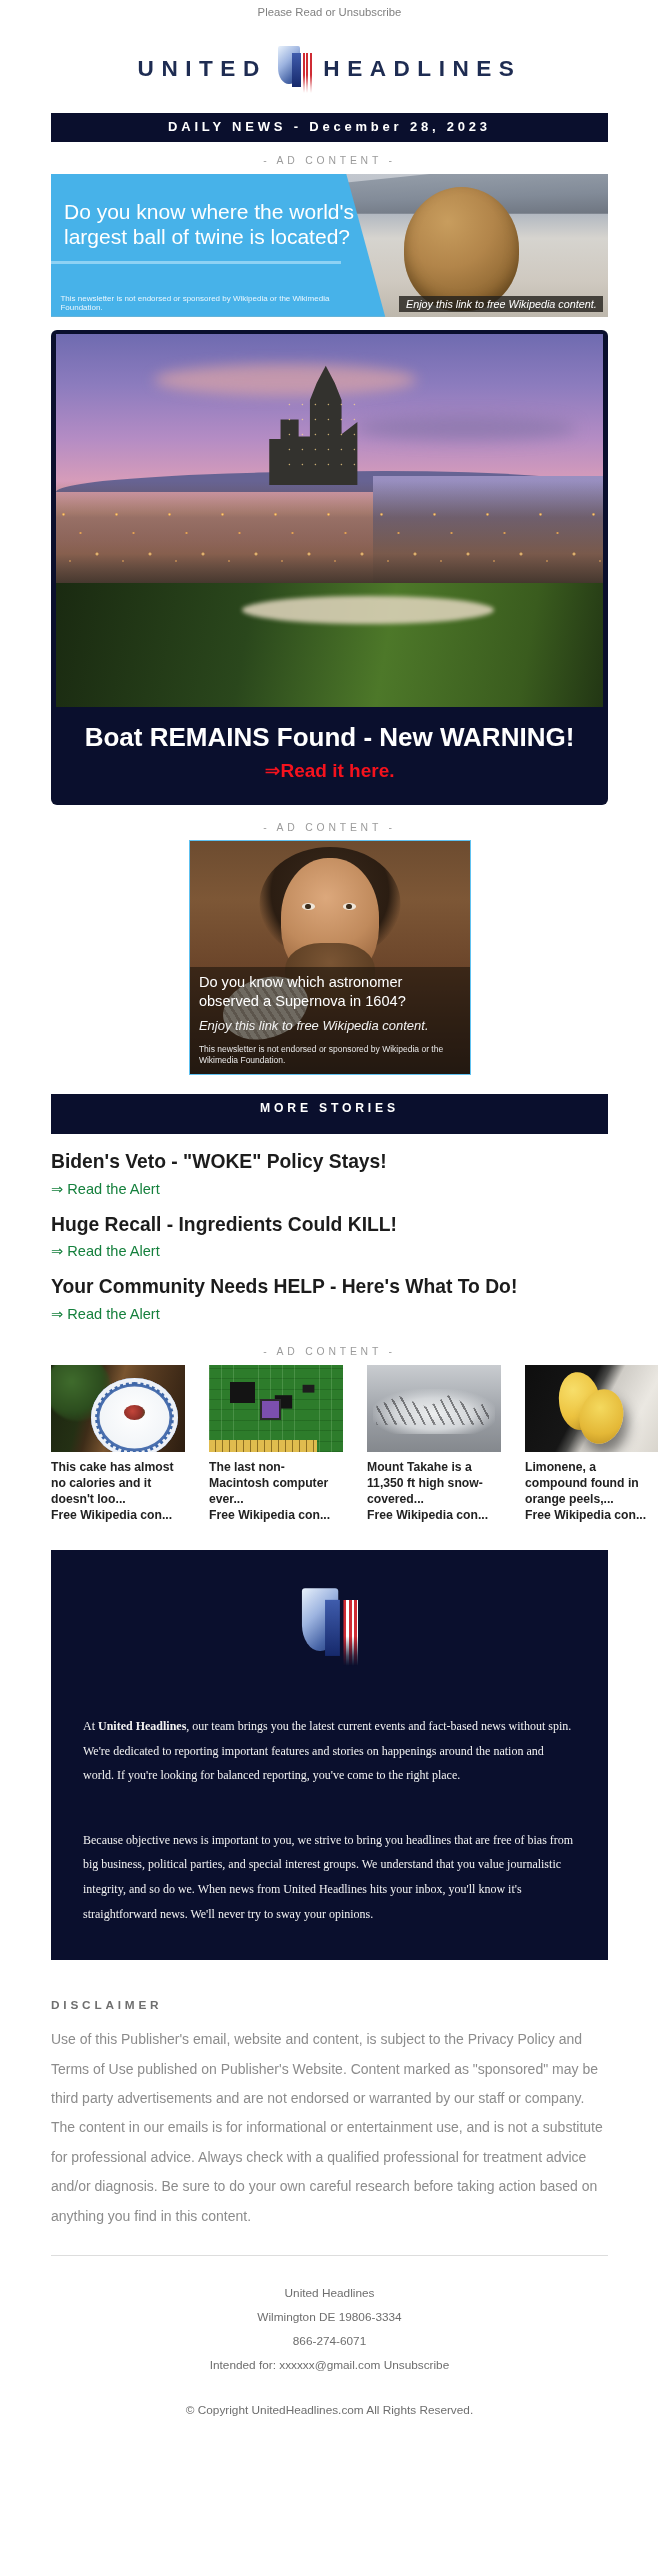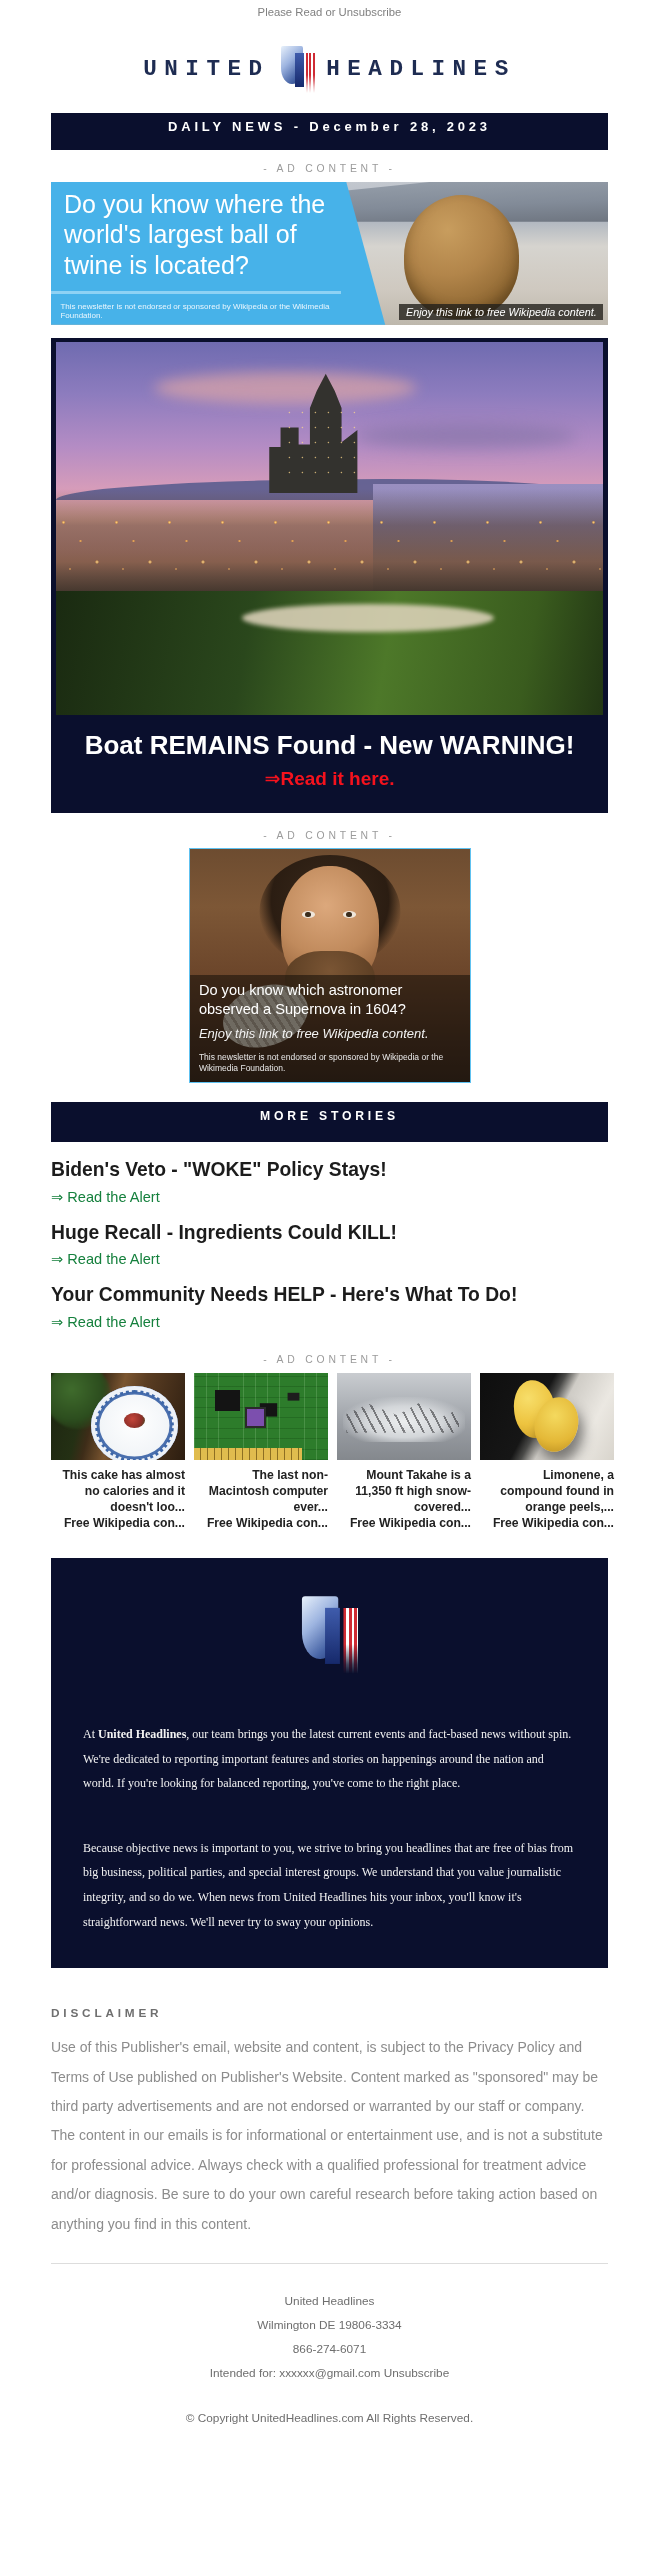--- a/index.html
+++ b/index.html
@@ -10,7 +10,7 @@
   .preheader { text-align:center; color:#808080; font-size:11.3px; padding-top:5.6px; }
 
   
-  .logo-row { display:flex; align-items:center; justify-content:center; gap:11.3px; margin-top:22.6px; height:58px;font-family:Liberation Mono, monospace; }
+  .logo-row { display:flex; align-items:center; justify-content:center; gap:11.3px; margin-top:22.6px; height:58px; }
   .logo-word { color:#1e2c52; font-size:22.6px; font-weight:bold; letter-spacing:7.5px; }
   .shield { position:relative; width:34px; height:51px; flex:0 0 auto; }
   .shield .s-main { position:absolute; left:0; top:1.9px; width:21.6px; height:38px; background:linear-gradient(135deg,#e8f1fb 0%,#9db4e0 40%,#4a67a8 75%,#233c7c 100%); border-radius:1.9px 1.9px 50% 50% / 1.9px 1.9px 42% 42%; }

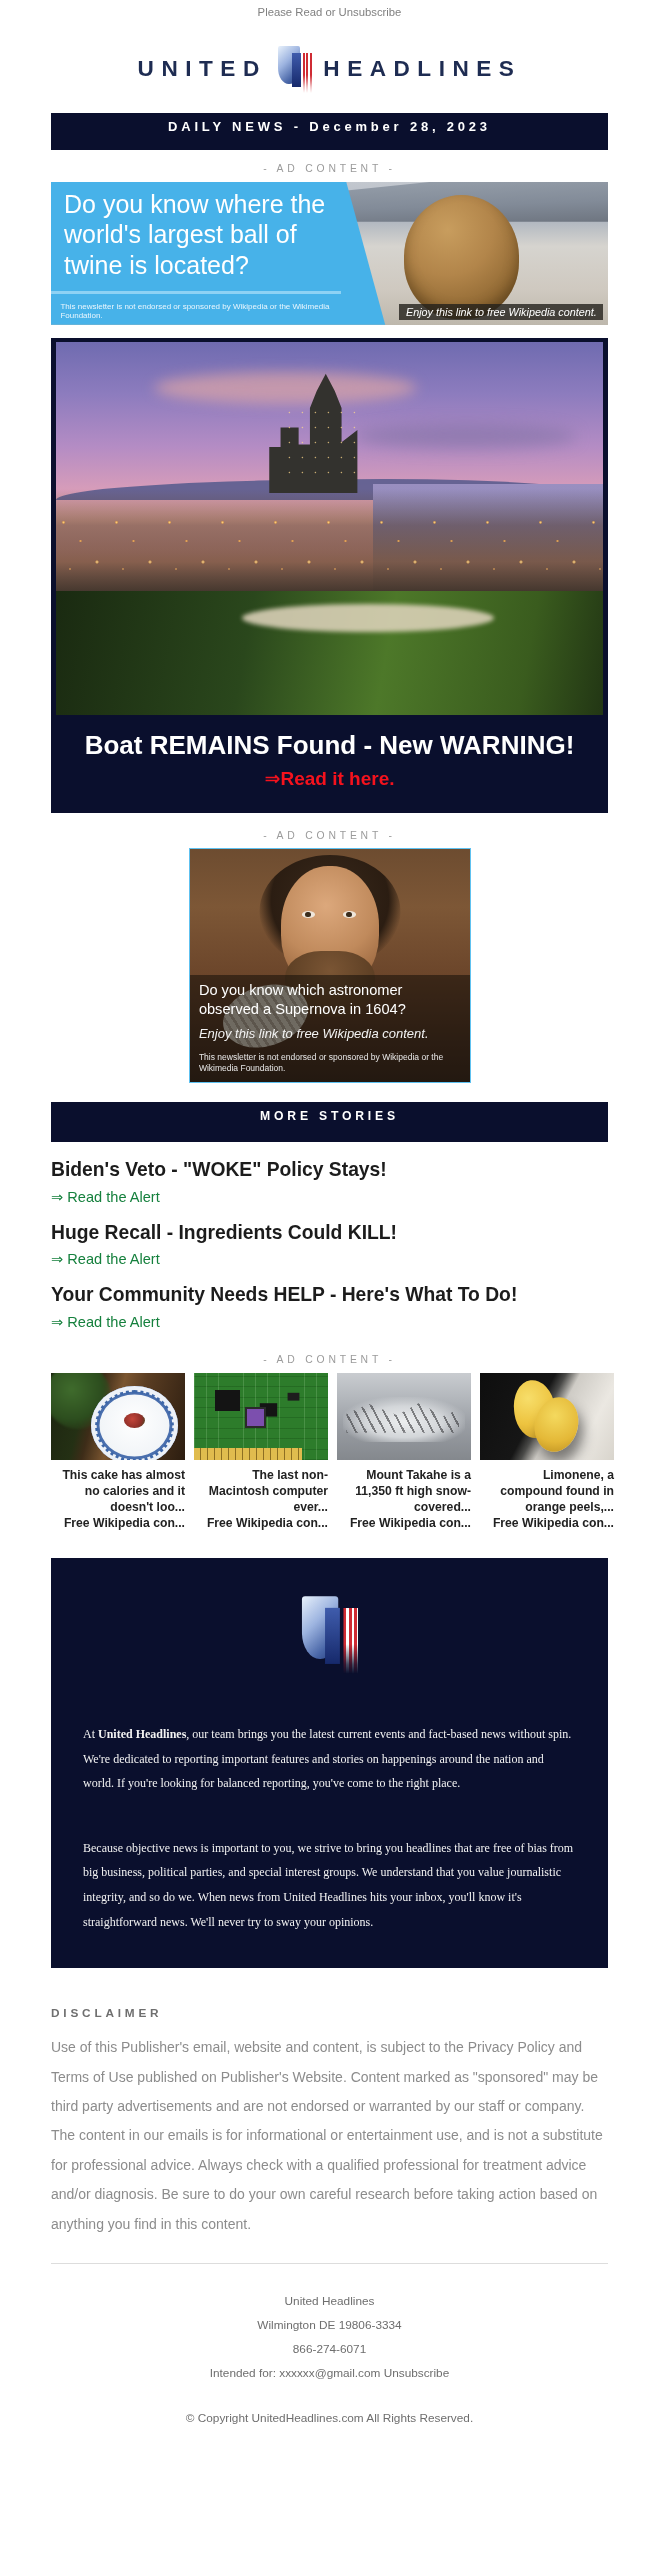--- a/index.html
+++ b/index.html
@@ -19,7 +19,7 @@
 
   
   .navy-bar { background:#0a0f2d; color:#ffffff; text-align:center; font-weight:bold; }
-  .daily-bar { margin-top:15px; height:37px; line-height:27px; font-size:13px; letter-spacing:3.8px; }
+  .daily-bar { margin-top:15px; height:29px; line-height:27px; font-size:13px; letter-spacing:3.8px; }
   .more-bar { margin-top:19px; height:40px; line-height:29px; font-size:12.2px; letter-spacing:3.8px; }
 
   .ad-label { text-align:center; color:#9b9b9b; font-size:10.4px; letter-spacing:3.8px; margin:13px 0 7.5px; }

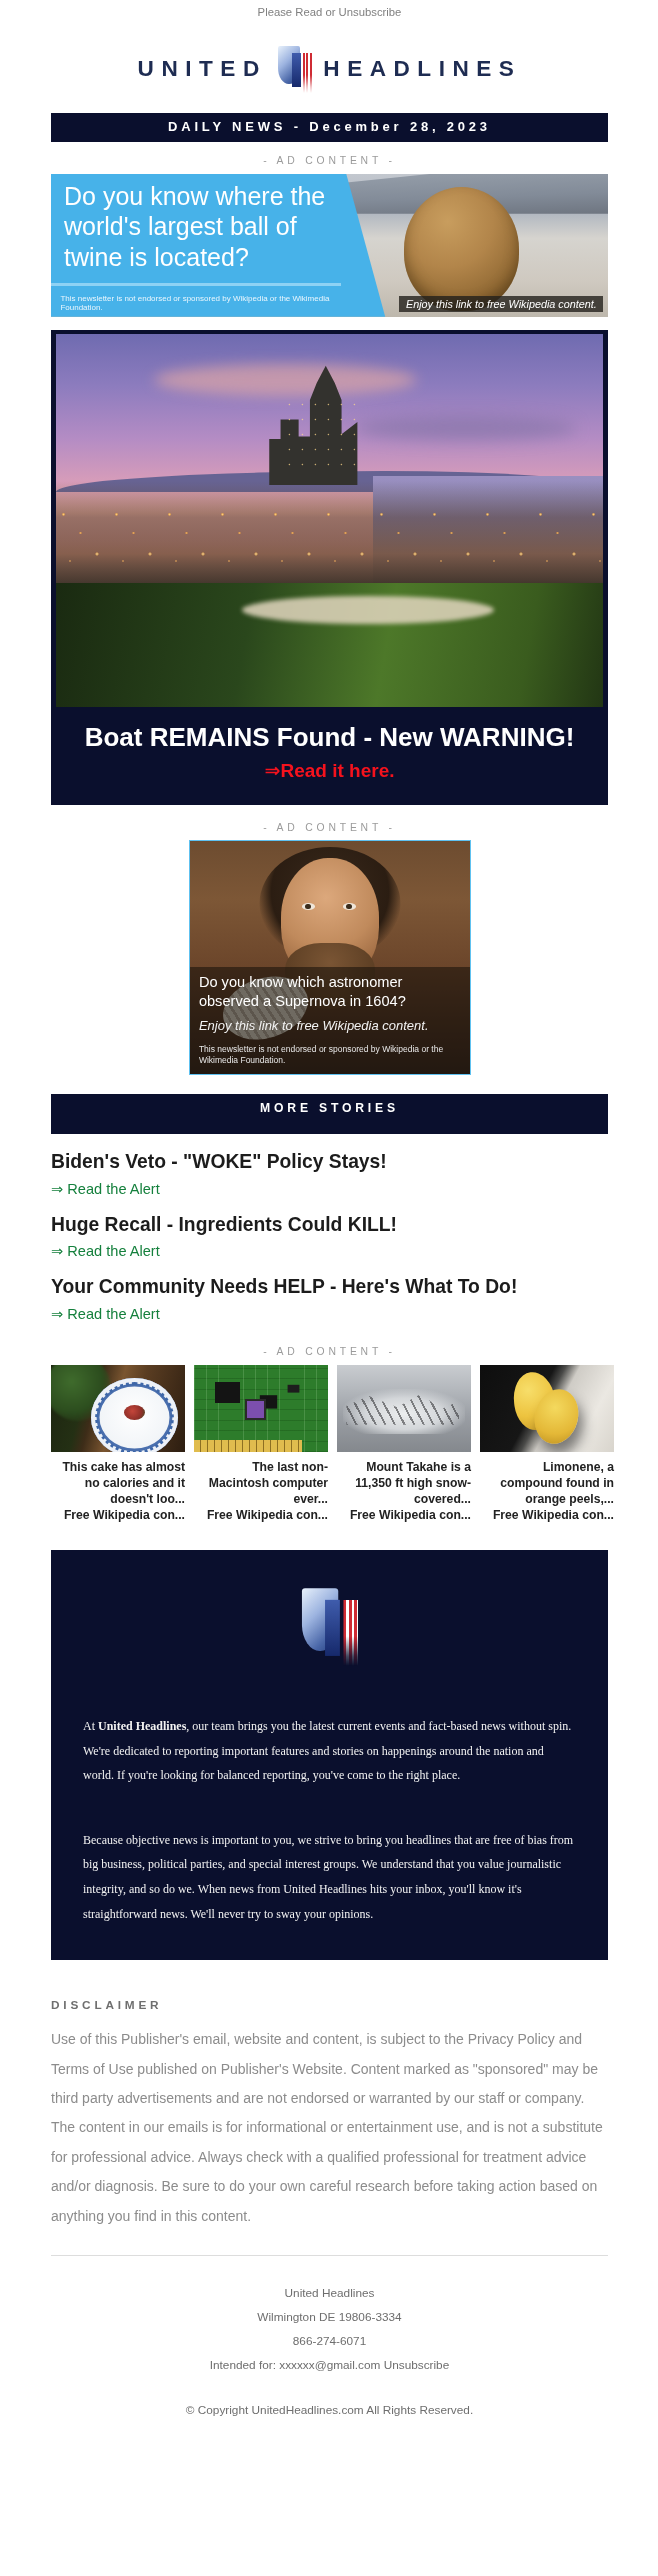--- a/index.html
+++ b/index.html
@@ -30,7 +30,7 @@
   .twine-roof { position:absolute; top:0; left:30%; right:0; height:40px; background:linear-gradient(178deg,#98a1ac 0%,#828b98 60%,#6e7580 100%); clip-path:polygon(0 55%,55% 0,100% 0,100% 100%,0 100%); }
   .twine-ball { position:absolute; right:16%; top:13px; width:115px; height:124px; border-radius:50% 50% 46% 46%; background:radial-gradient(circle at 38% 28%,#c89d5e 0%,#b2854a 40%,#936b35 70%,#6f4f24 100%); box-shadow:inset 0 -7.5px 13px rgba(60,40,10,0.45); }
   .twine-blue { position:absolute; inset:0; background:#47b2e9; clip-path:polygon(0 0,53% 0,60% 100%,0 100%); }
-  .twine-headline { color:#ffffff; font-size:25px; line-height:1.22; padding:7px 0 0 13px; width:306px; }
+  .twine-headline { color:#ffffff; font-size:21px; line-height:1.22; padding:25px 0 0 13px; width:306px; }
   .twine-rule { width:52%; height:2.8px; background:#8ed2f4; margin:11.3px 0 0 0; }
   .twine-disclaimer { position:absolute; left:9.4px; bottom:4.7px; color:#e9f6fe; font-size:8px; width:311px; }
   .twine-caption { position:absolute; right:4.7px; bottom:4.7px; background:rgba(35,32,28,0.8); color:#ffffff; font-style:italic; font-size:10.8px; padding:1.9px 6.6px; }

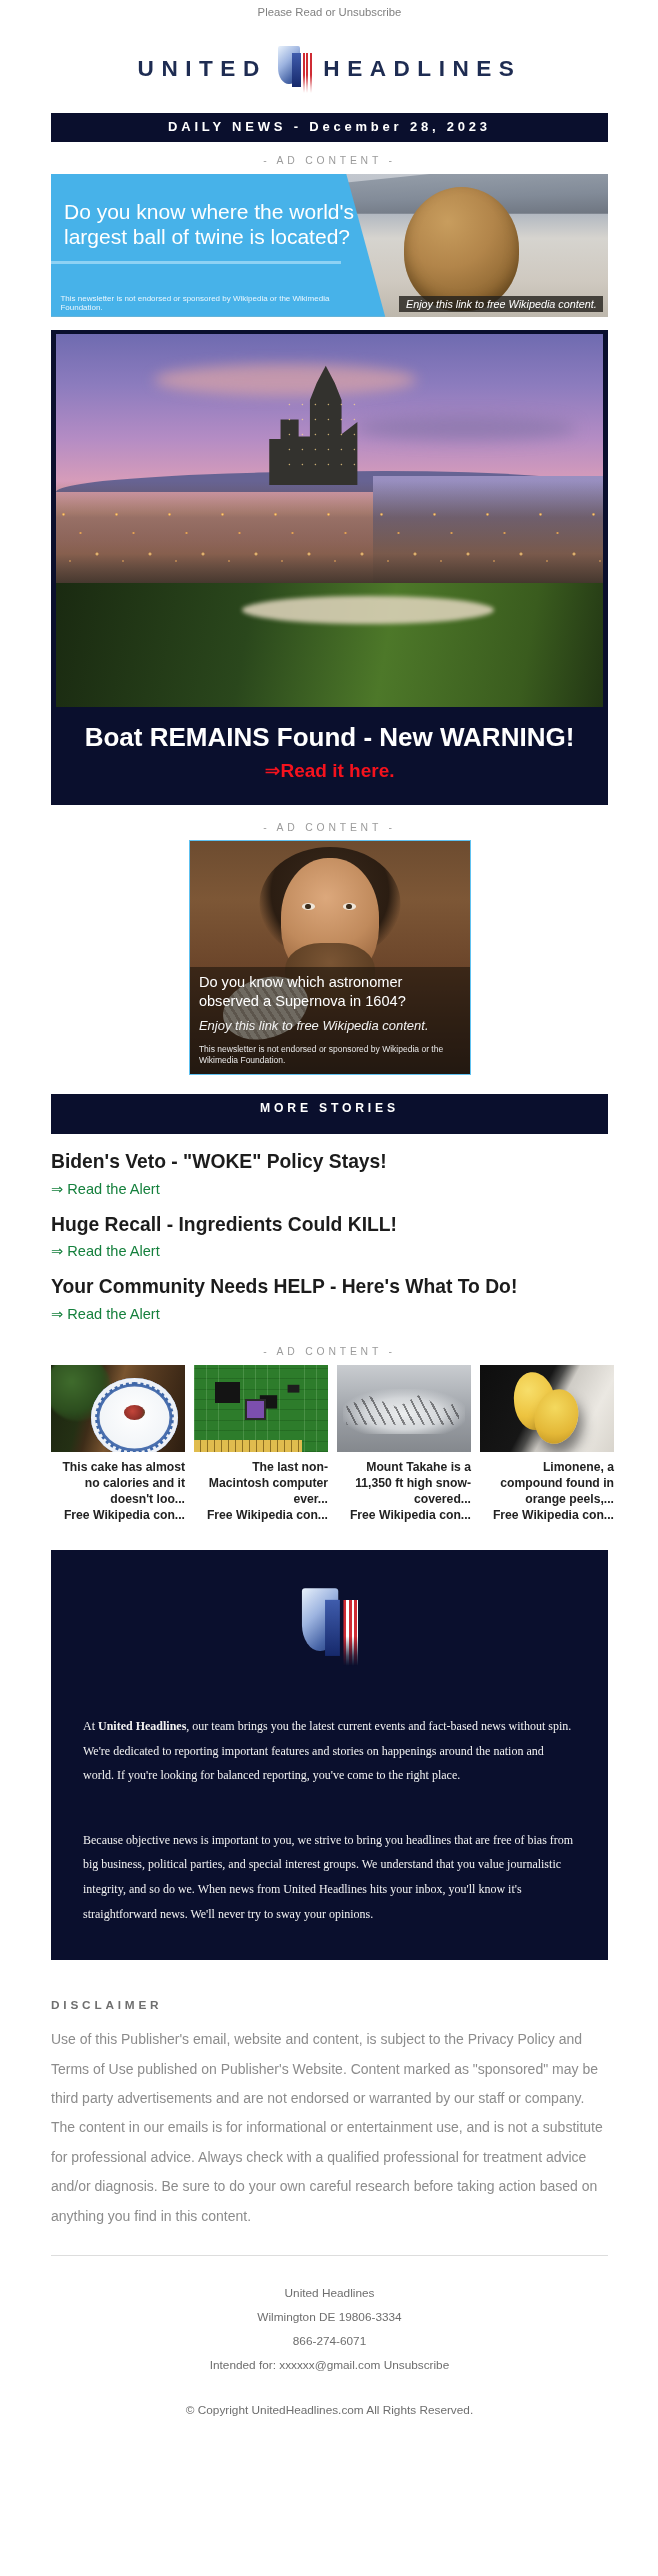--- a/index.html
+++ b/index.html
@@ -36,7 +36,7 @@
   .twine-caption { position:absolute; right:4.7px; bottom:4.7px; background:rgba(35,32,28,0.8); color:#ffffff; font-style:italic; font-size:10.8px; padding:1.9px 6.6px; }
 
   
-  .hero-card { margin-top:13px; background:#0a0f2d; padding:4.7px 4.7px 0 4.7px; }
+  .hero-card { margin-top:13px; background:#0a0f2d; padding:4.7px 4.7px 0 4.7px;border-radius:6px; }
   .hero-image { position:relative; height:373px; overflow:hidden; background:linear-gradient(180deg,#6f6bb0 0%,#8d7cbe 14%,#b48cc4 28%,#d89db9 40%,#e8b2a8 48%,#c9a3bf 56%,#9390bd 63%,#7a82af 70%,#6a76a4 76%); }
   .hero-cloud1 { position:absolute; left:18%; top:8%; width:48%; height:32px; background:rgba(244,176,160,0.55); border-radius:50%; filter:blur(6.6px); }
   .hero-cloud2 { position:absolute; left:55%; top:22%; width:40%; height:24.5px; background:rgba(120,110,160,0.5); border-radius:50%; filter:blur(7.5px); }

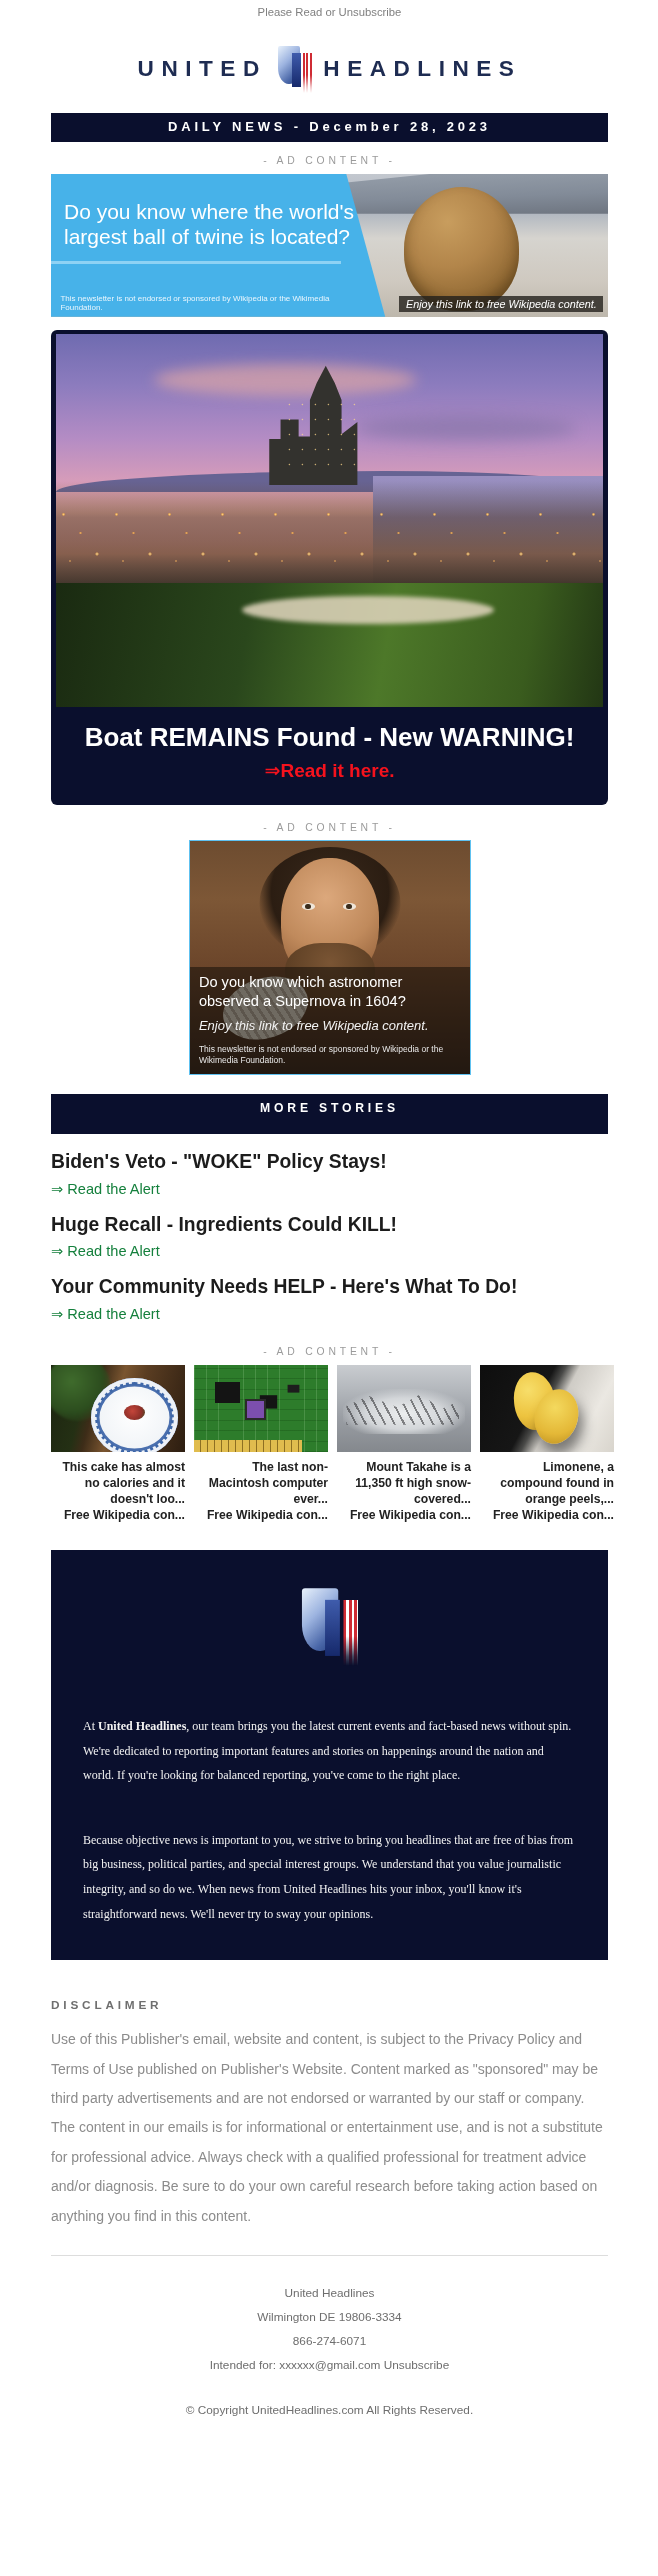--- a/index.html
+++ b/index.html
@@ -78,7 +78,7 @@
 
   
   .thumbs-label { margin:24.5px 0 7.5px; }
-  .thumb-row { display:flex; gap:9px;text-align:right; }
+  .thumb-row { display:flex; gap:24px; }
   .thumb-card { width:134px; cursor:pointer; }
   .thumb-img { position:relative; width:134px; height:87px; overflow:hidden; }
   .thumb-caption { color:#222222; font-size:12.2px; font-weight:bold; line-height:1.3; margin-top:8.5px; }

